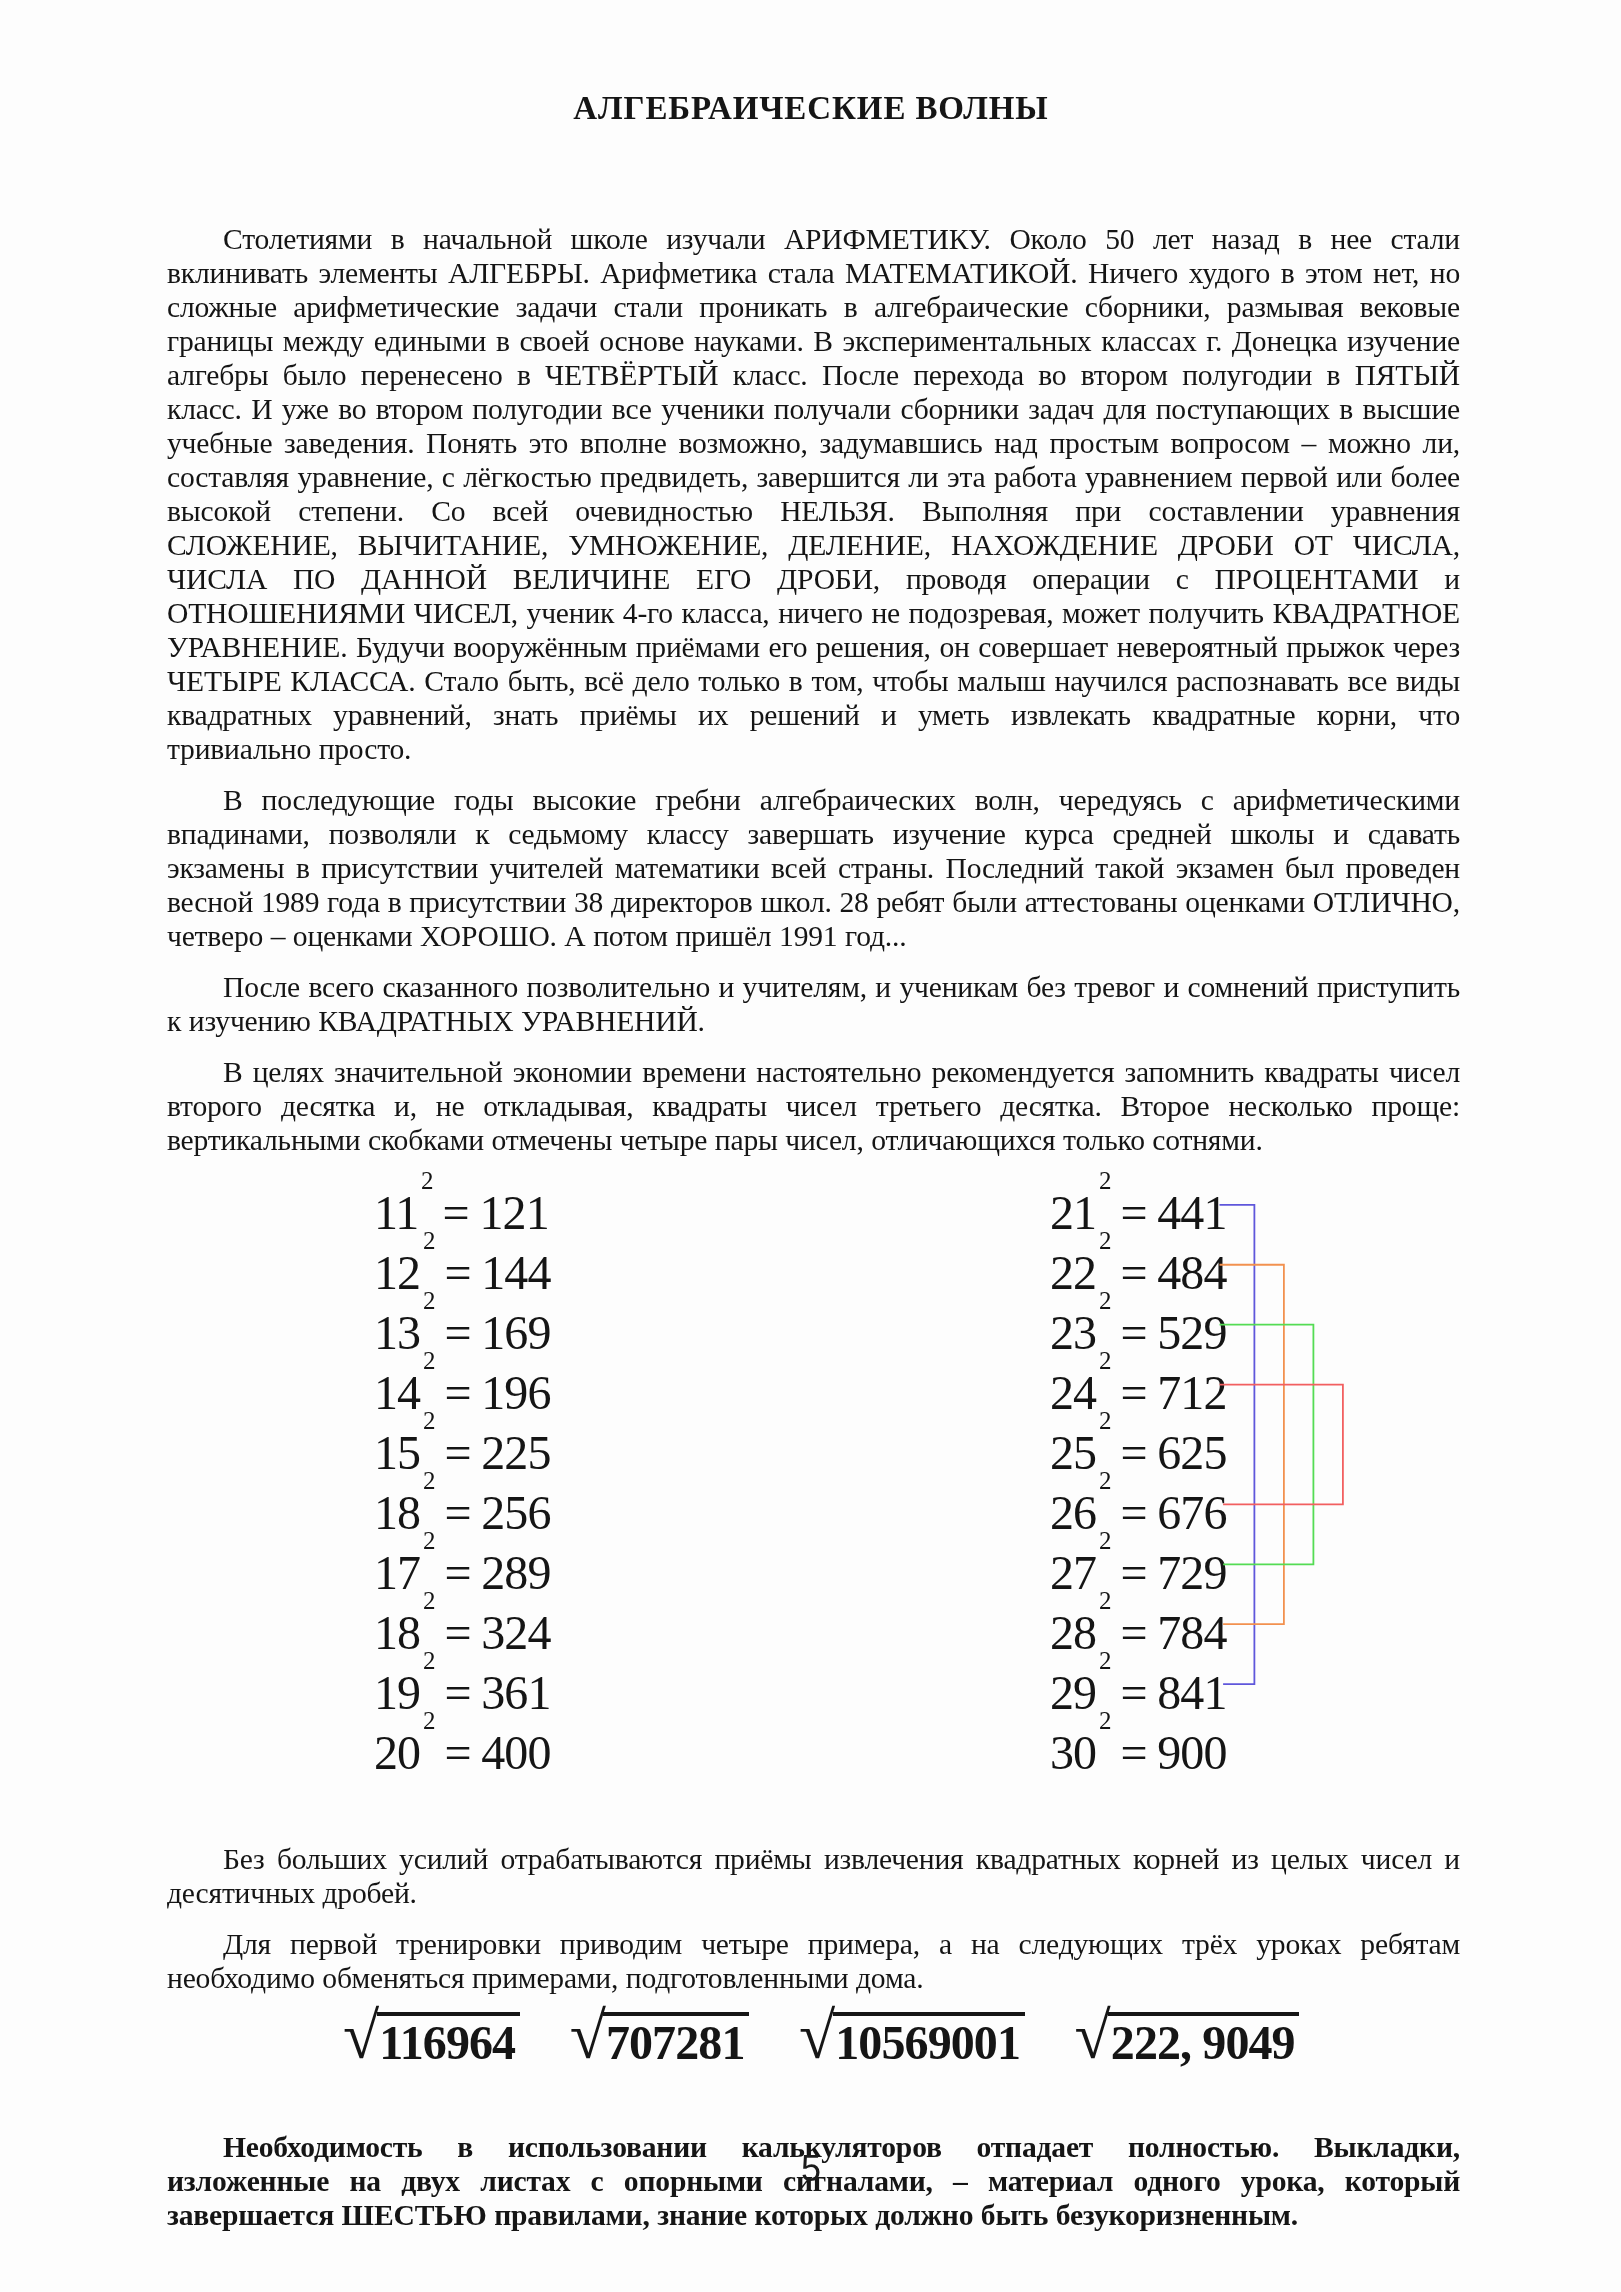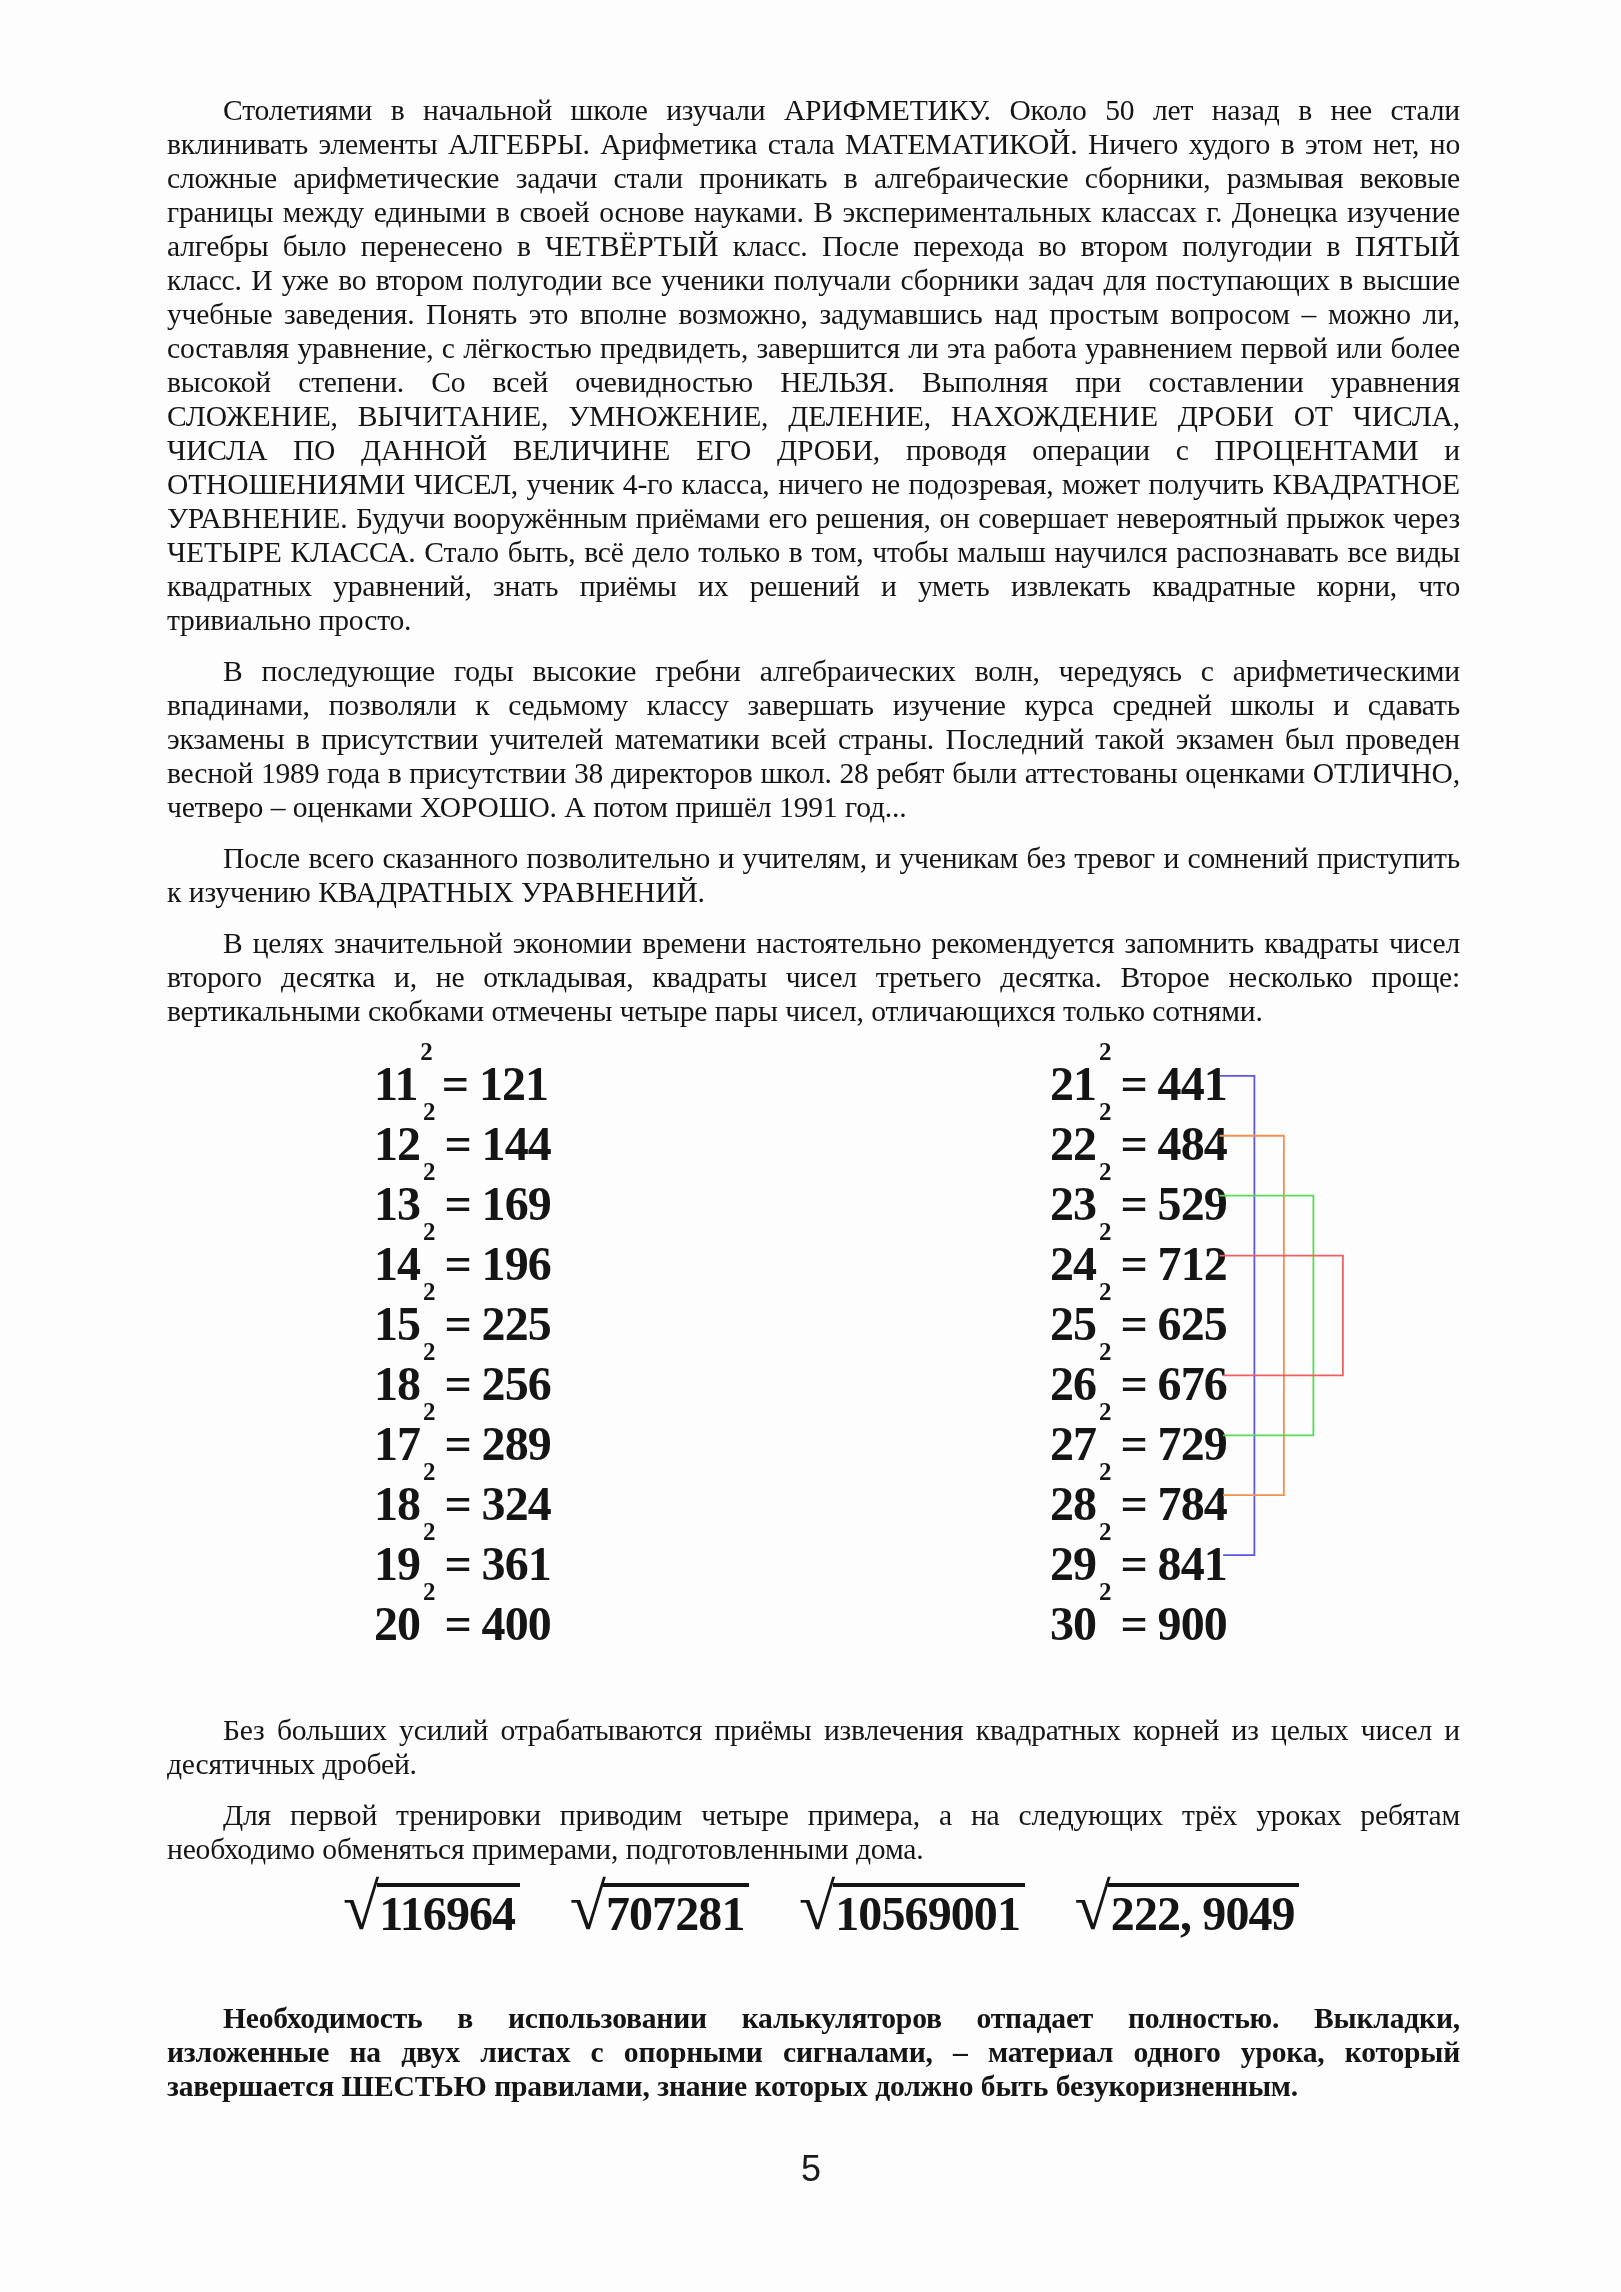--- a/index.html
+++ b/index.html
@@ -109,6 +109,7 @@
 <body>
 
 <div class="page">
+  <div class="doc-title">АЛГЕБРАИЧЕСКИЕ ВОЛНЫ</div>
 
   <div class="content">
     <p class="body p1">Столетиями в начальной школе изучали АРИФМЕТИКУ. Около 50 лет назад в нее стали вклинивать элементы АЛГЕБРЫ. Арифметика стала МАТЕМАТИКОЙ. Ничего худого в этом нет, но сложные арифметические задачи стали проникать в алгебраические сборники, размывая вековые границы между едиными в своей основе науками. В экспериментальных классах г. Донецка изучение алгебры было перенесено в ЧЕТВЁРТЫЙ класс. После перехода во втором полугодии в ПЯТЫЙ класс. И уже во втором полугодии все ученики получали сборники задач для поступающих в высшие учебные заведения. Понять это вполне возможно, задумавшись над простым вопросом – можно ли, составляя уравнение, с лёгкостью предвидеть, завершится ли эта работа уравнением первой или более высокой степени. Со всей очевидностью НЕЛЬЗЯ. Выполняя при составлении уравнения СЛОЖЕНИЕ, ВЫЧИТАНИЕ, УМНОЖЕНИЕ, ДЕЛЕНИЕ, НАХОЖДЕНИЕ ДРОБИ ОТ ЧИСЛА, ЧИСЛА ПО ДАННОЙ ВЕЛИЧИНЕ ЕГО ДРОБИ, проводя операции с ПРОЦЕНТАМИ и ОТНОШЕНИЯМИ ЧИСЕЛ, ученик 4-го класса, ничего не подозревая, может получить КВАДРАТНОЕ УРАВНЕНИЕ. Будучи вооружённым приёмами его решения, он совершает невероятный прыжок через ЧЕТЫРЕ КЛАССА. Стало быть, всё дело только в том, чтобы малыш научился распознавать все виды квадратных уравнений, знать приёмы их решений и уметь извлекать квадратные корни, что тривиально просто.</p>

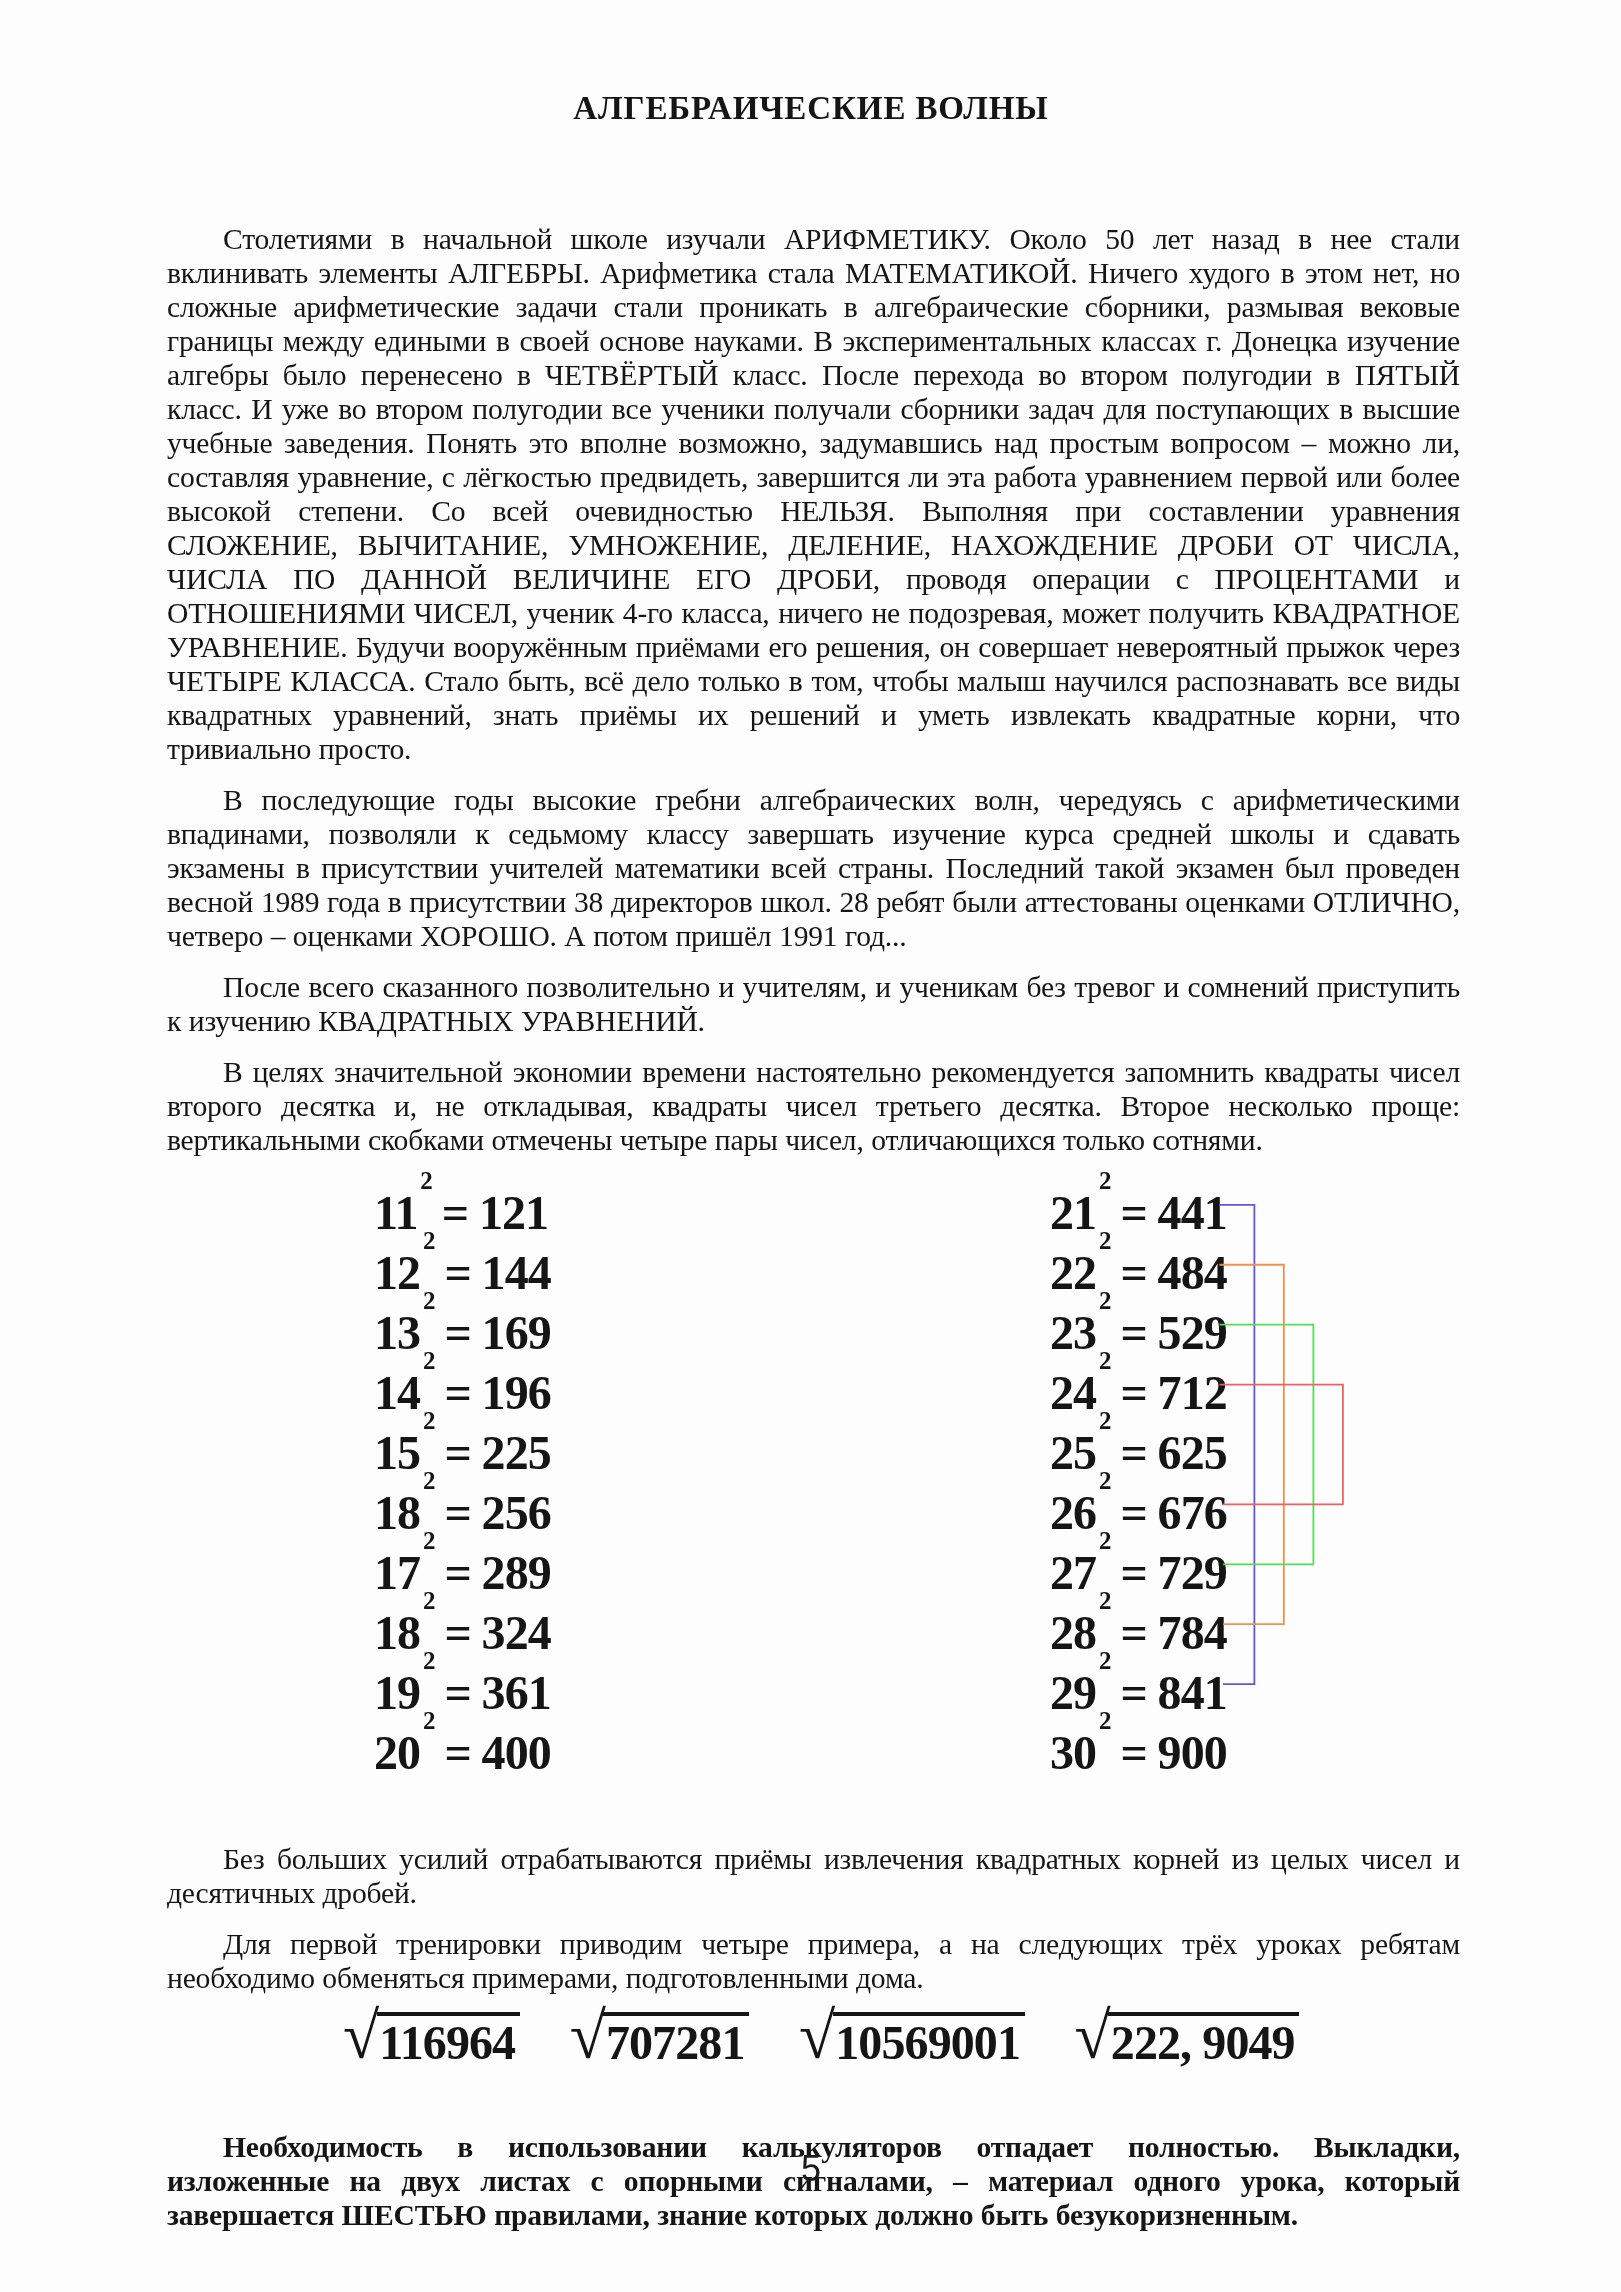--- a/index.html
+++ b/index.html
@@ -49,7 +49,7 @@
   .sq-row{
     height:60px;
     line-height:60px;
-    font-weight:bold;
+    font-weight:normal;
     font-size:48px;
     white-space:nowrap;
     letter-spacing:-0.9px;

